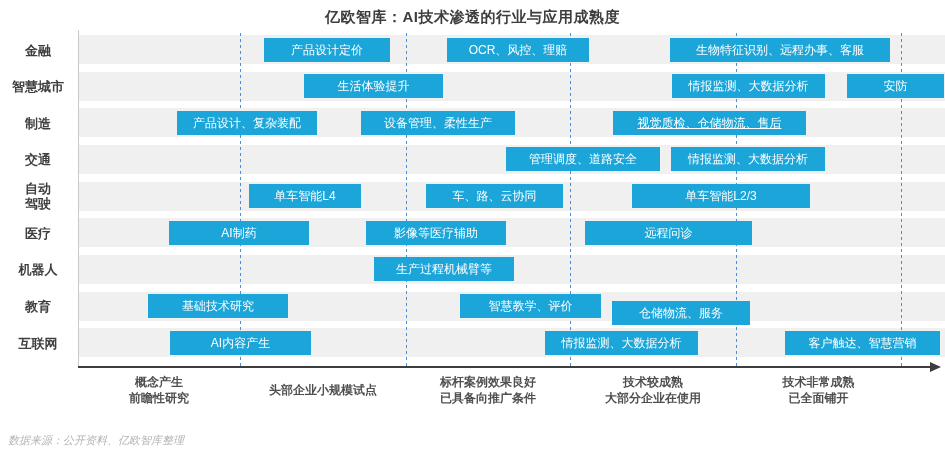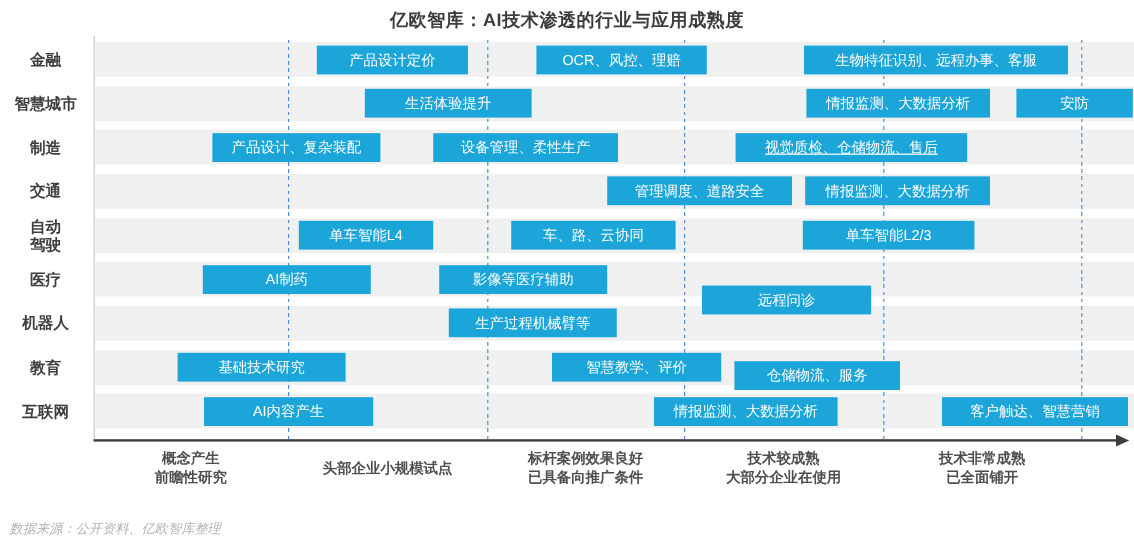--- a/index.html
+++ b/index.html
@@ -73,7 +73,7 @@
 驾驶</div>
       <div class="bar" style="top: 184.14px; left: 249px; width: 112px;">单车智能L4</div>
       <div class="bar" style="top: 184.14px; left: 426px; width: 137px;">车、路、云协同</div>
-      <div class="bar" style="top: 184.14px; left: 632px; width: 143px; margin-left: 37px;">单车智能L2/3</div>
+      <div class="bar" style="top: 184.14px; left: 632px; width: 178px;">单车智能L2/3</div>
       <div class="row-band" style="top: 218.3px;"></div>
       <div class="row-label" style="top: 232.8px;">医疗</div>
       <div class="bar" style="top: 220.8px; left: 169px; width: 140px;">AI制药</div>

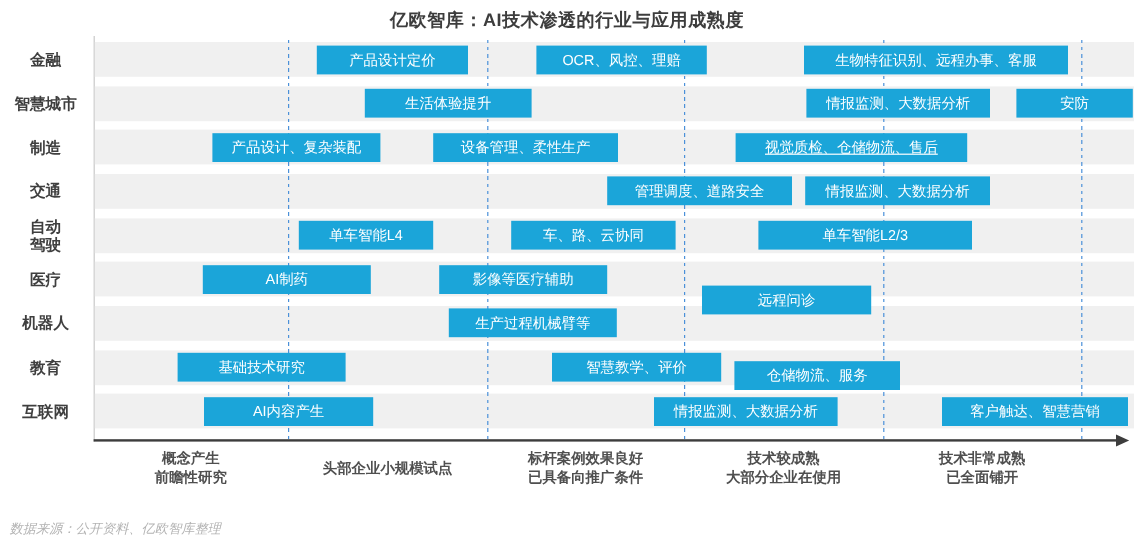--- a/index.html
+++ b/index.html
@@ -78,7 +78,7 @@
       <div class="row-label" style="top: 232.8px;">医疗</div>
       <div class="bar" style="top: 220.8px; left: 169px; width: 140px;">AI制药</div>
       <div class="bar" style="top: 220.8px; left: 366px; width: 140px;">影像等医疗辅助</div>
-      <div class="bar" style="top: 220.8px; left: 585px; width: 141px; margin-top: 17px;">远程问诊</div>
+      <div class="bar" style="top: 220.8px; left: 585px; width: 167px;">远程问诊</div>
       <div class="row-band" style="top: 254.96px;"></div>
       <div class="row-label" style="top: 269.46px;">机器人</div>
       <div class="bar" style="top: 257.46px; left: 374px; width: 140px;">生产过程机械臂等</div>

